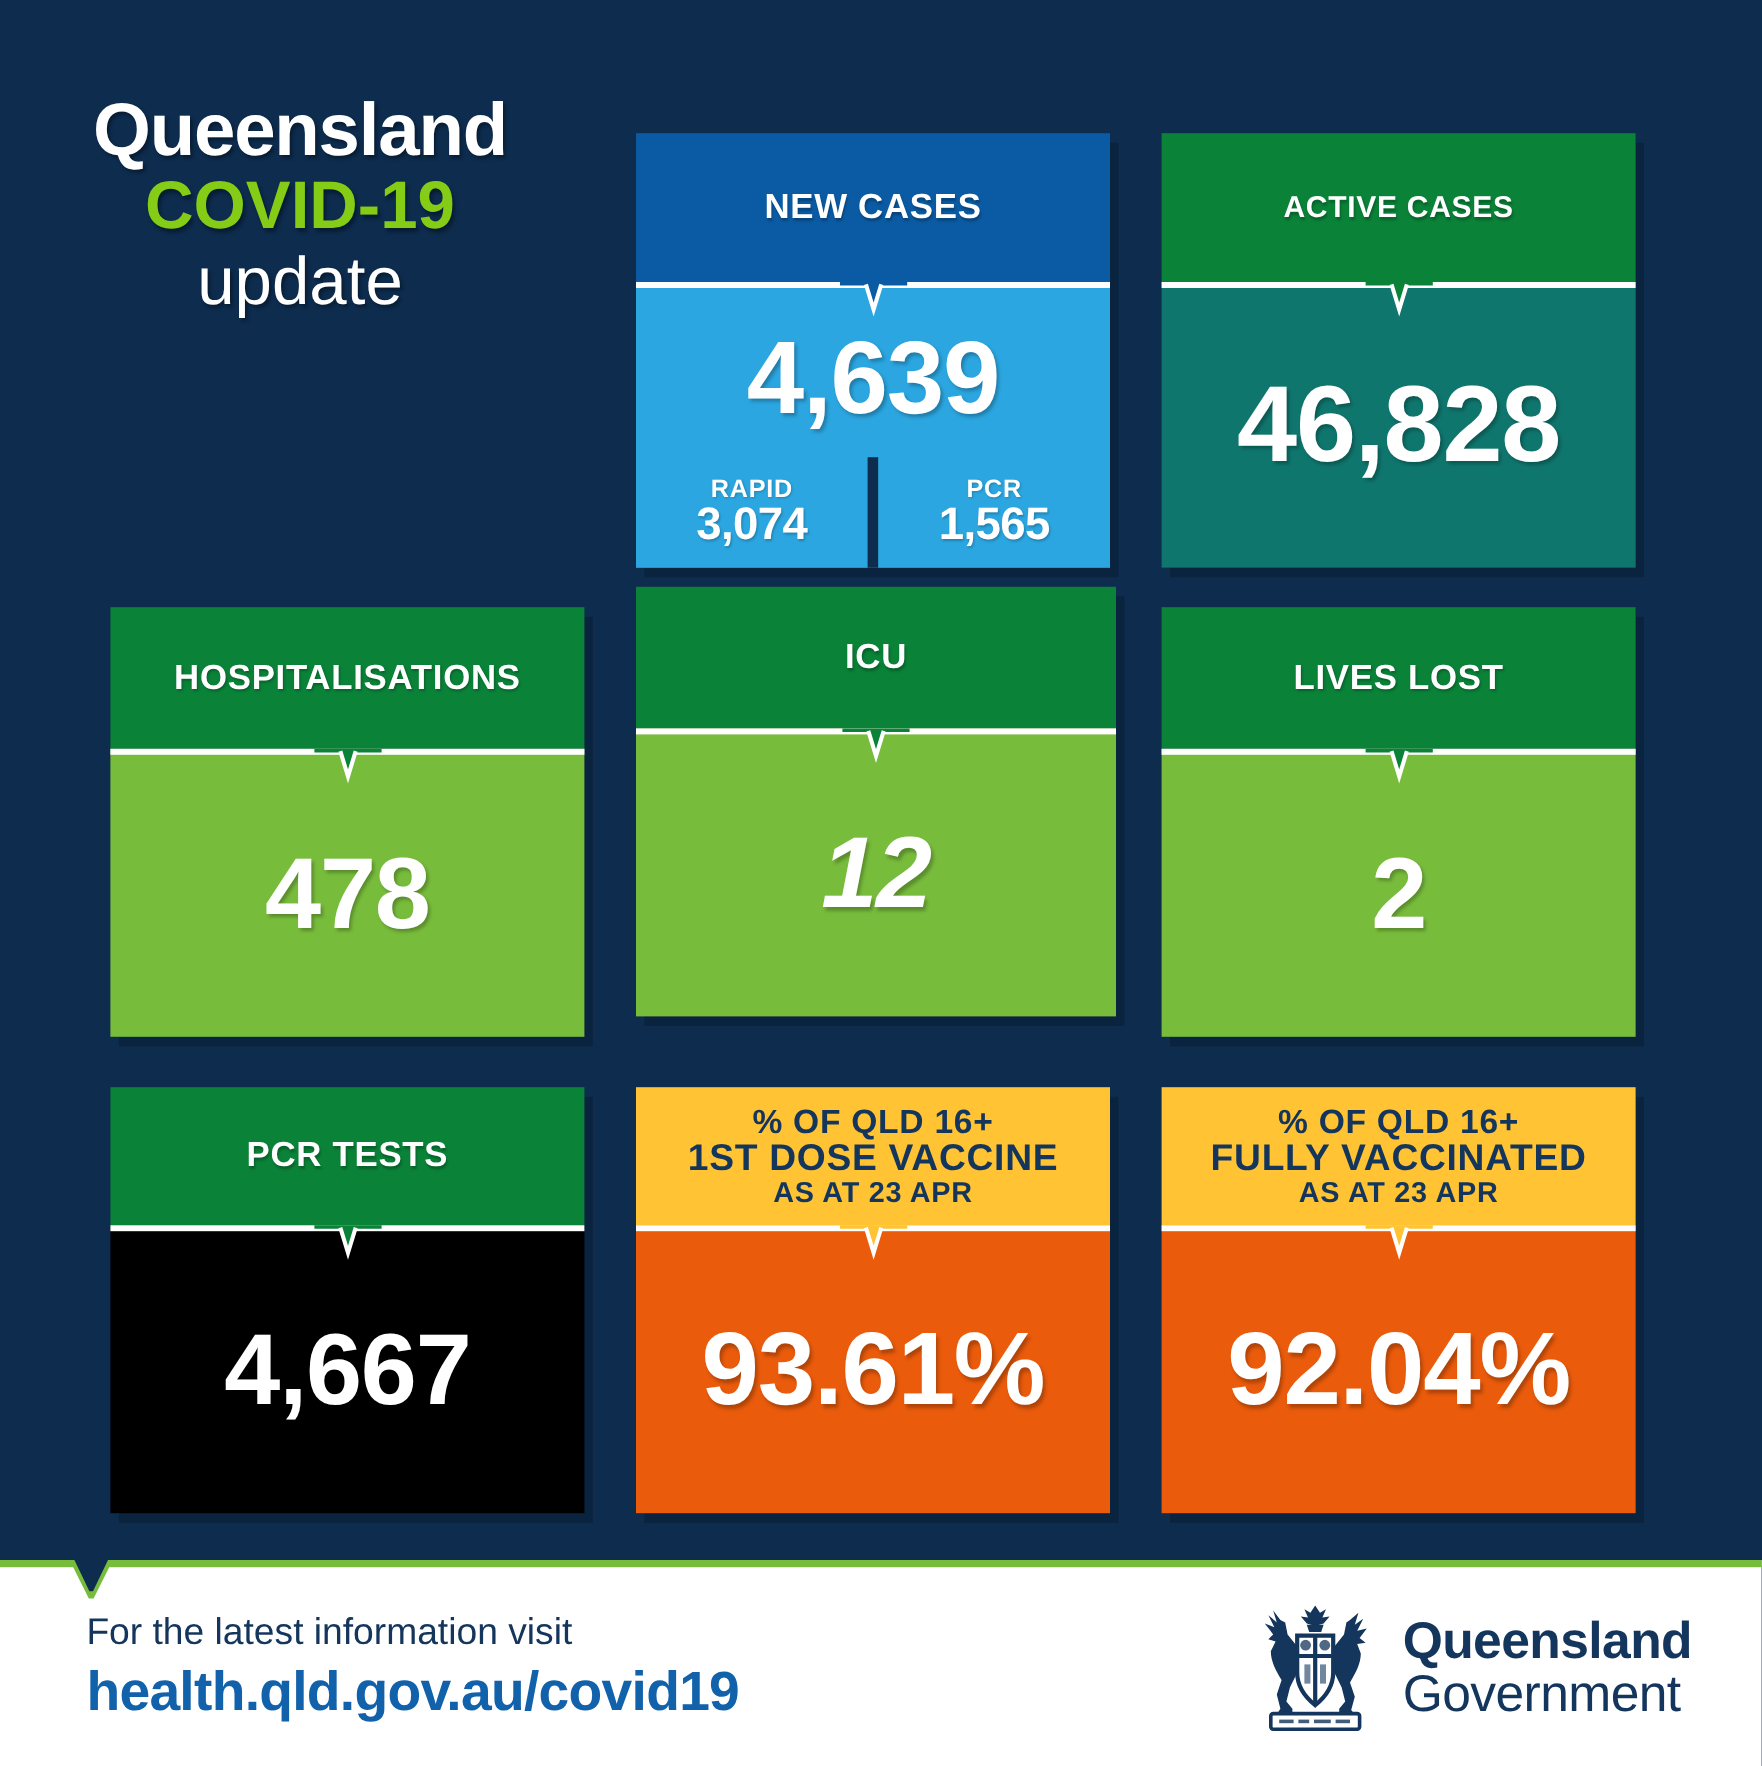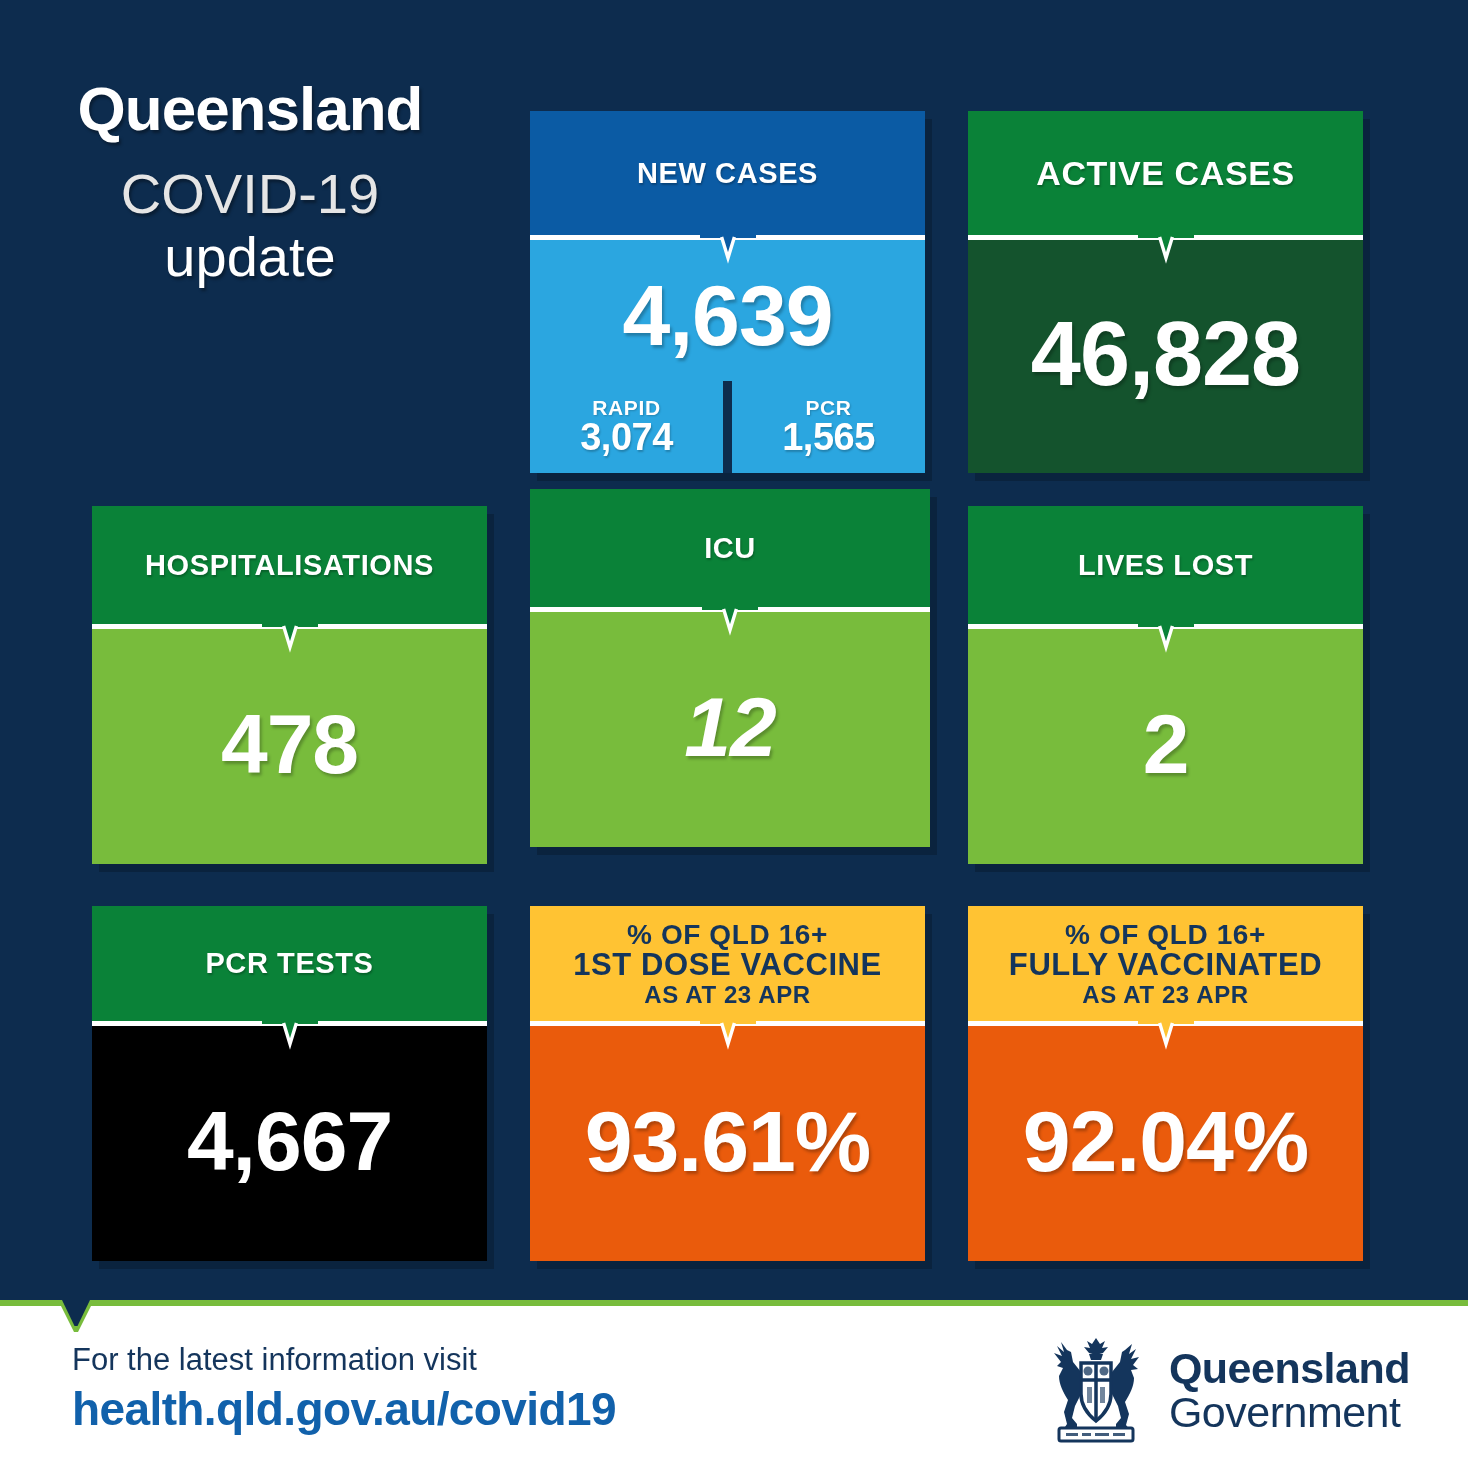--- a/index.html
+++ b/index.html
@@ -22,8 +22,8 @@
     letter-spacing:-1px; text-shadow:2px 3px 3px rgba(0,0,0,0.35);
   }
   #title-line2 {
-    font-size:56px; font-weight:normal; color:#e5e5e5; line-height:1.12;
-    letter-spacing:0px; text-shadow:2px 3px 3px rgba(0,0,0,0.35);margin-top:23px;
+    font-size:56px; font-weight:bold; color:#84cc16; line-height:1.12;
+    letter-spacing:0px; text-shadow:2px 3px 3px rgba(0,0,0,0.35);
   }
   #title-line3 {
     font-size:56px; font-weight:normal; color:#ffffff; line-height:1.12;

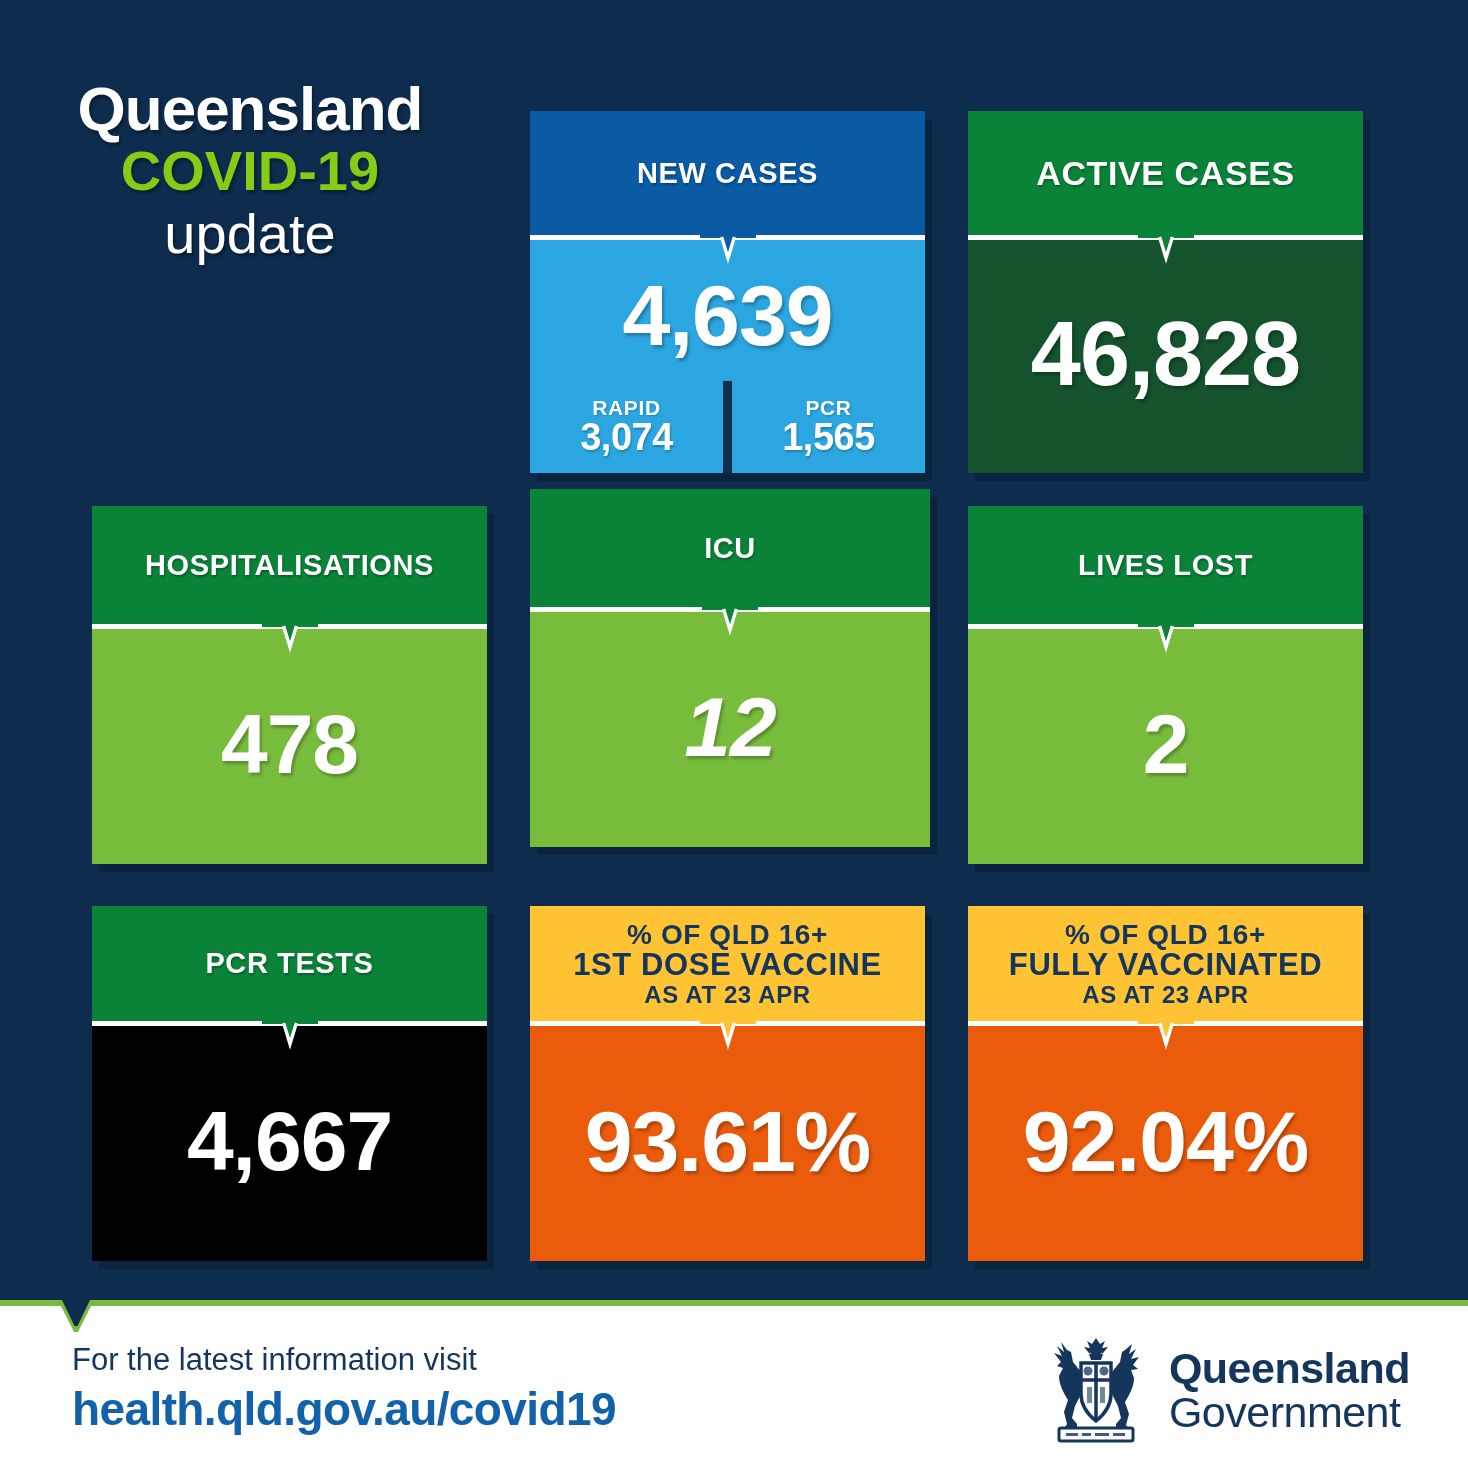--- a/index.html
+++ b/index.html
@@ -166,7 +166,7 @@
 
   <div class="card" style="left:968px; top:78px; width:395px; height:362px;">
     <div class="card-head" style="height:124px; background:#0a8238;">
-      <div class="htxt" style="font-size:34px; color:#ffffff;">ACTIVE CASES</div>
+      <div class="htxt" style="font-size:25px; color:#ffffff;">ACTIVE CASES</div>
     </div>
     <div class="card-body" style="height:238px; background:#14532d;">
       <div class="sep"></div>

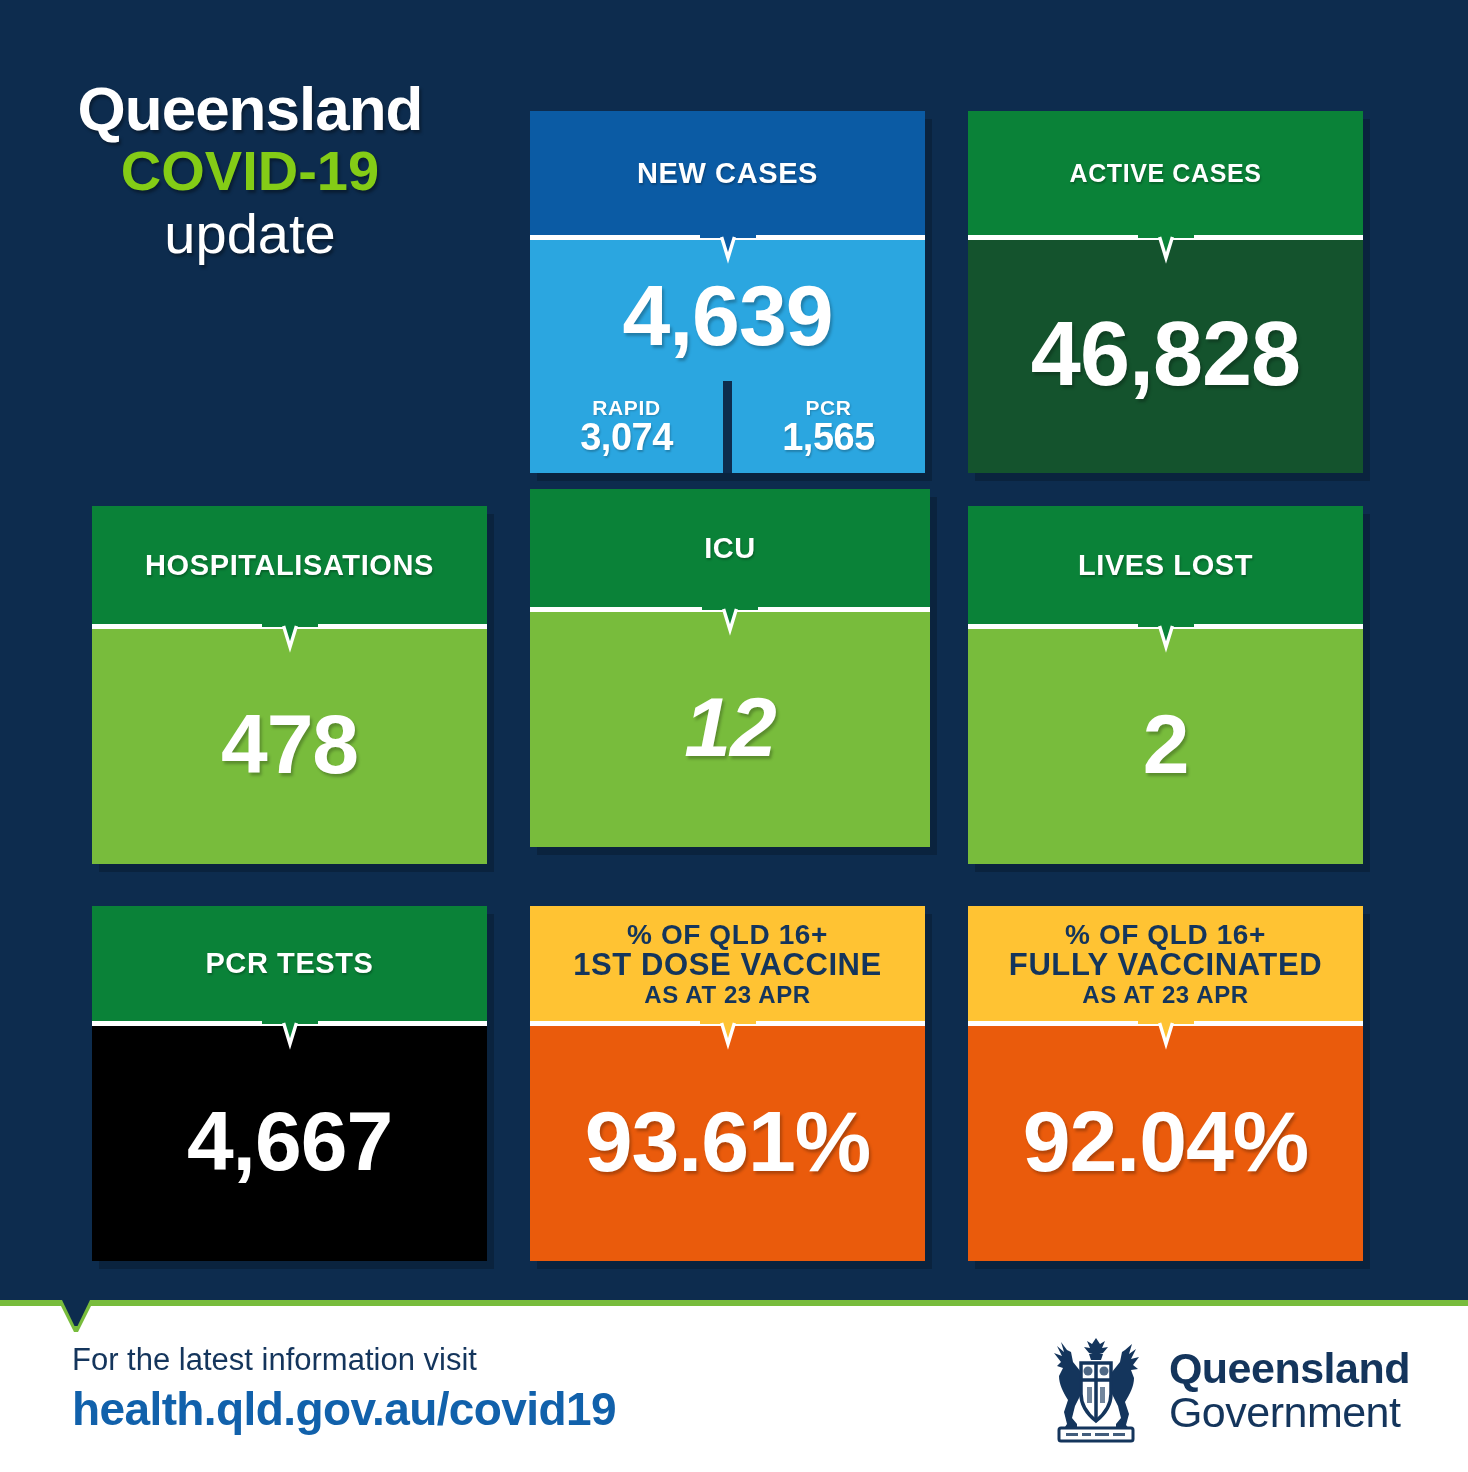--- a/index.html
+++ b/index.html
@@ -168,7 +168,7 @@
     <div class="card-head" style="height:124px; background:#0a8238;">
       <div class="htxt" style="font-size:25px; color:#ffffff;">ACTIVE CASES</div>
     </div>
-    <div class="card-body" style="height:238px; background:#14532d;">
+    <div class="card-body" style="height:238px; background:#0f766e;">
       <div class="sep"></div>
       <svg class="notch" viewBox="0 0 56 34">
         <path d="M0,0 L56,0 L56,3 L34,3 L28,22 L22,3 L0,3 Z" fill="#0a8238"></path>

